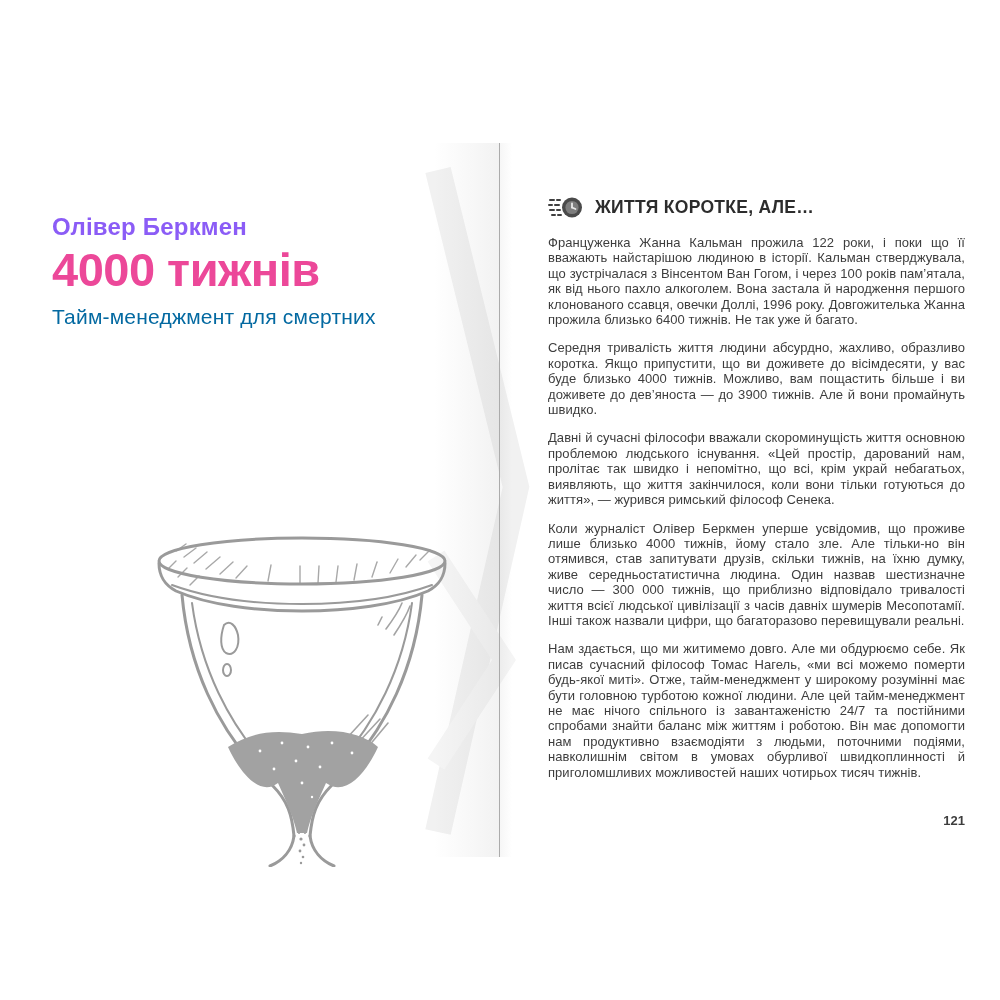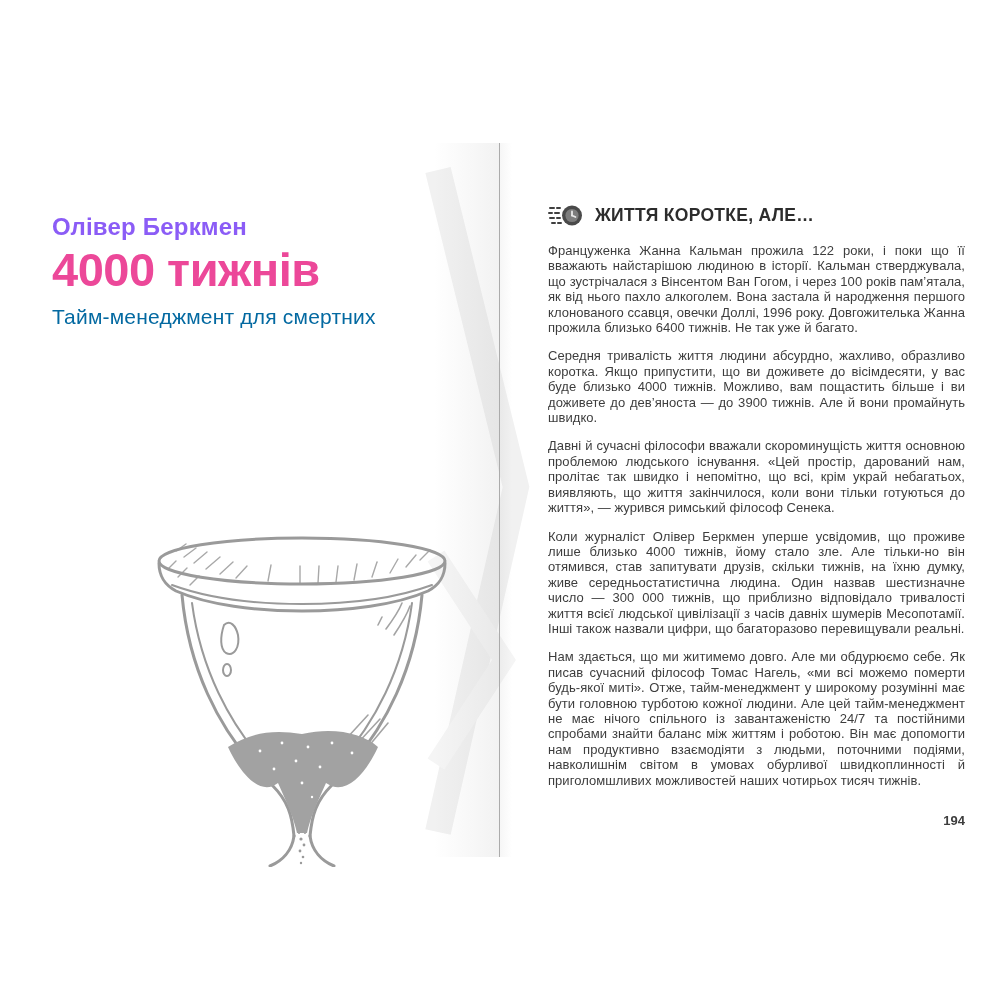--- a/index.html
+++ b/index.html
@@ -43,7 +43,7 @@
   }
   .hourglass-wrap{position:absolute;left:150px;top:533px;width:306px;height:334px;}
   
-  .right-page{position:absolute;left:548px;top:201px;width:417px;}
+  .right-page{position:absolute;left:548px;top:193px;width:417px;}
   .section-head{display:flex;align-items:center;gap:10px;height:28px;}
   .section-icon{width:37px;height:27px;flex:0 0 auto;}
   .section-title{

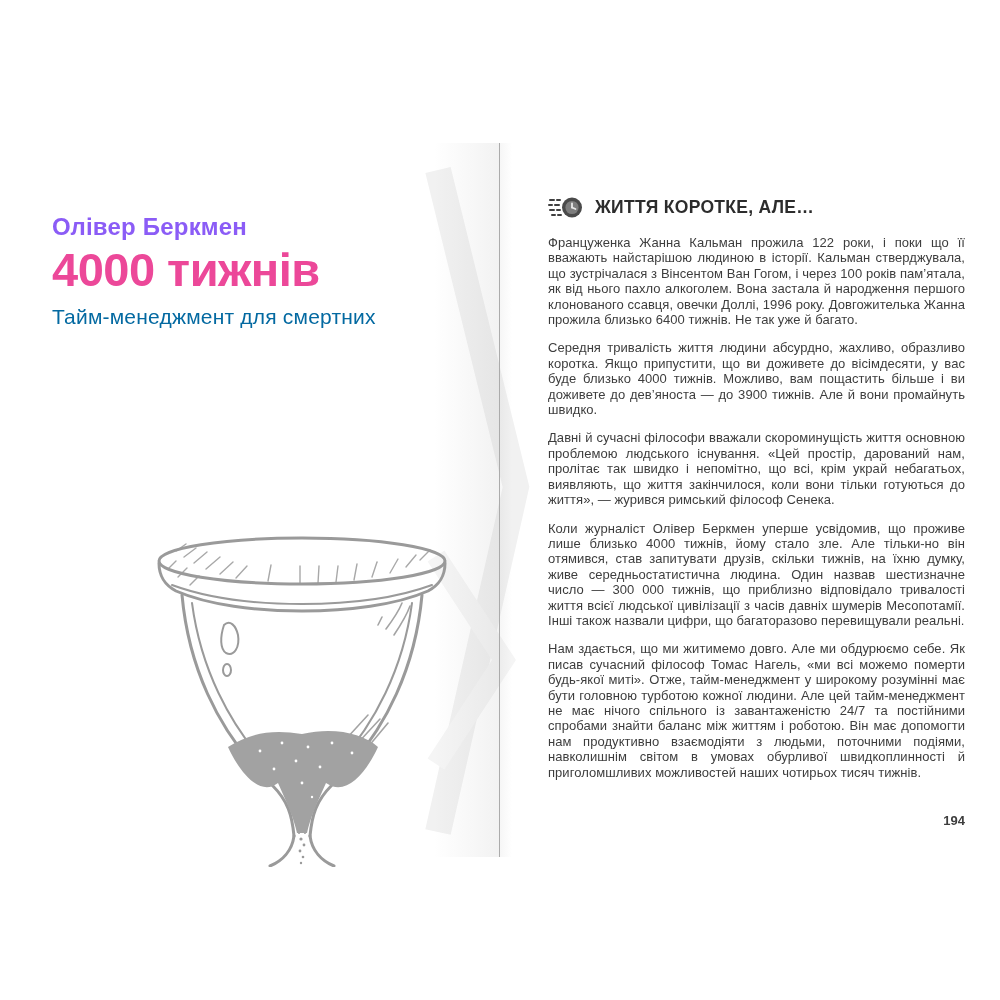--- a/index.html
+++ b/index.html
@@ -193,7 +193,7 @@
     </div>
   </div>
 
-  <div class="page-number">194</div>
+  <div class="page-number">121</div>
 
 </div>
 

